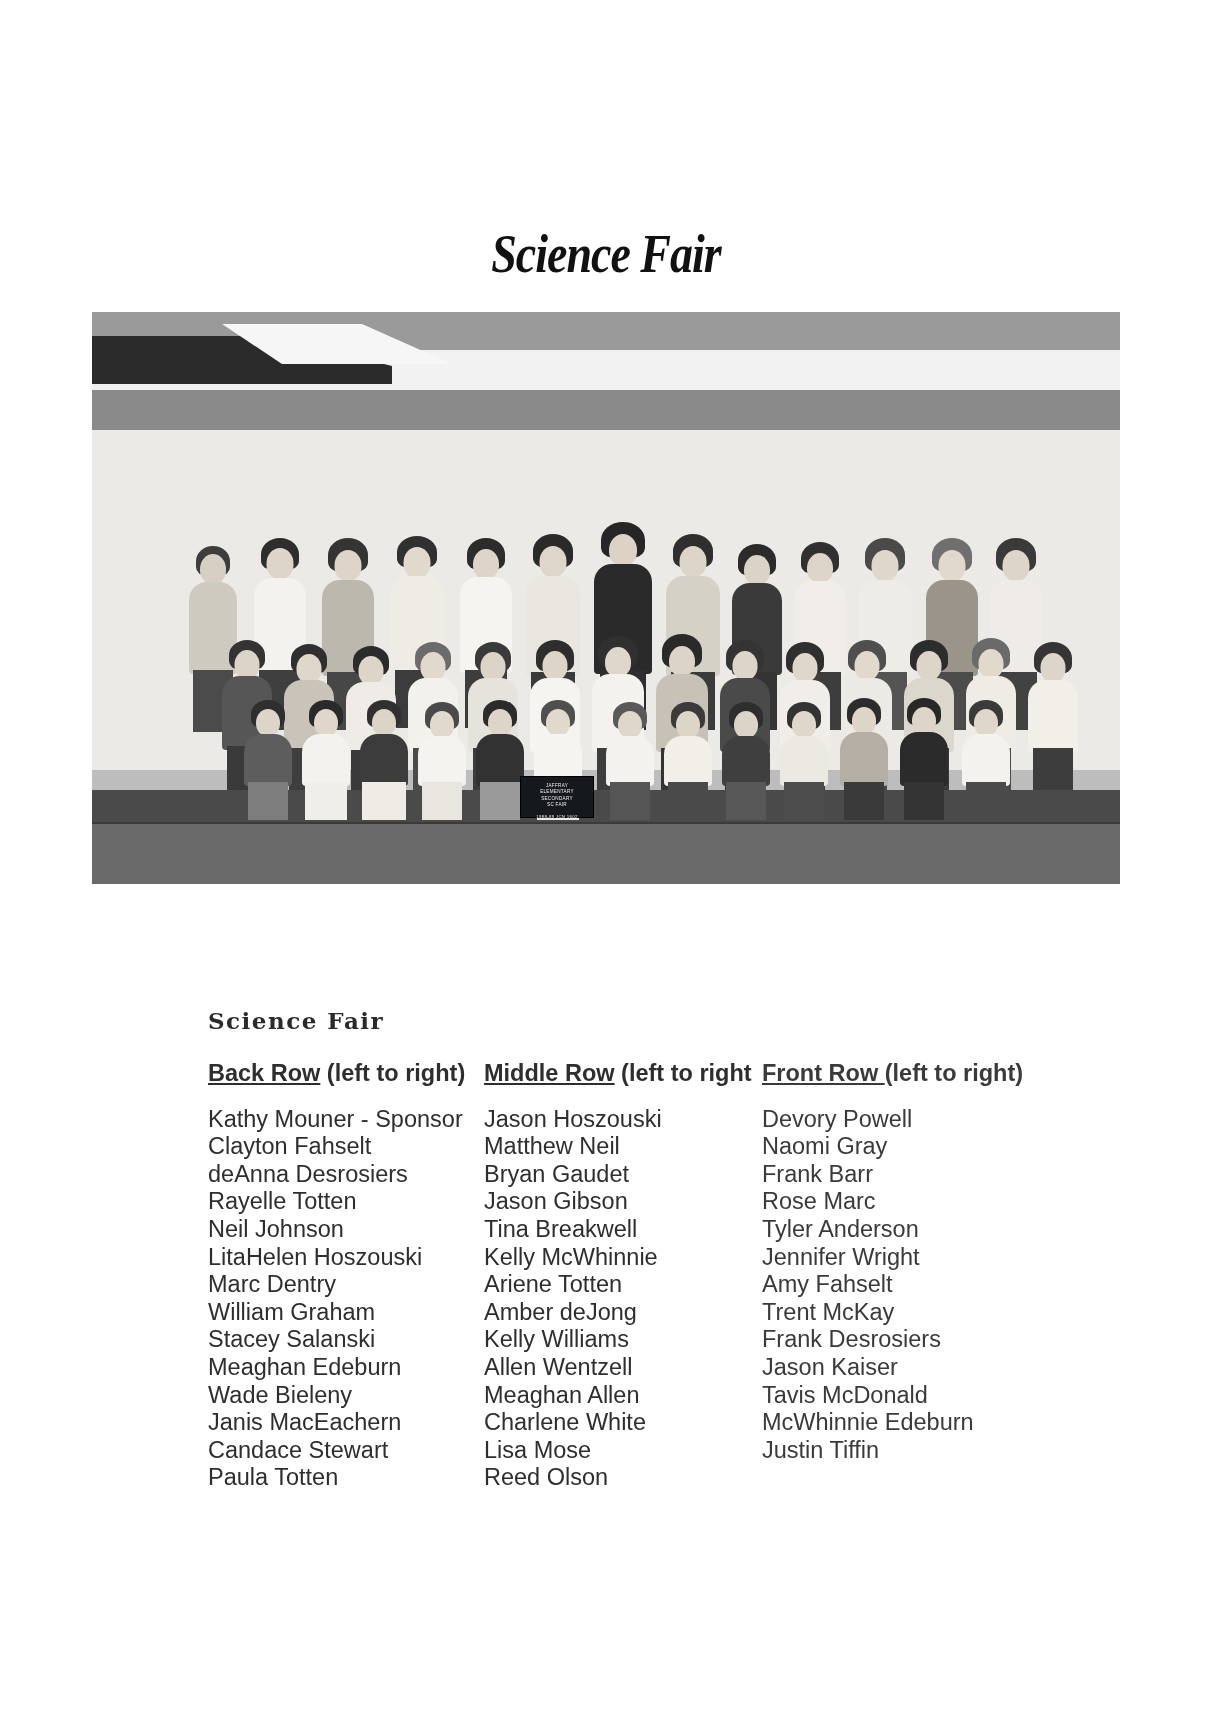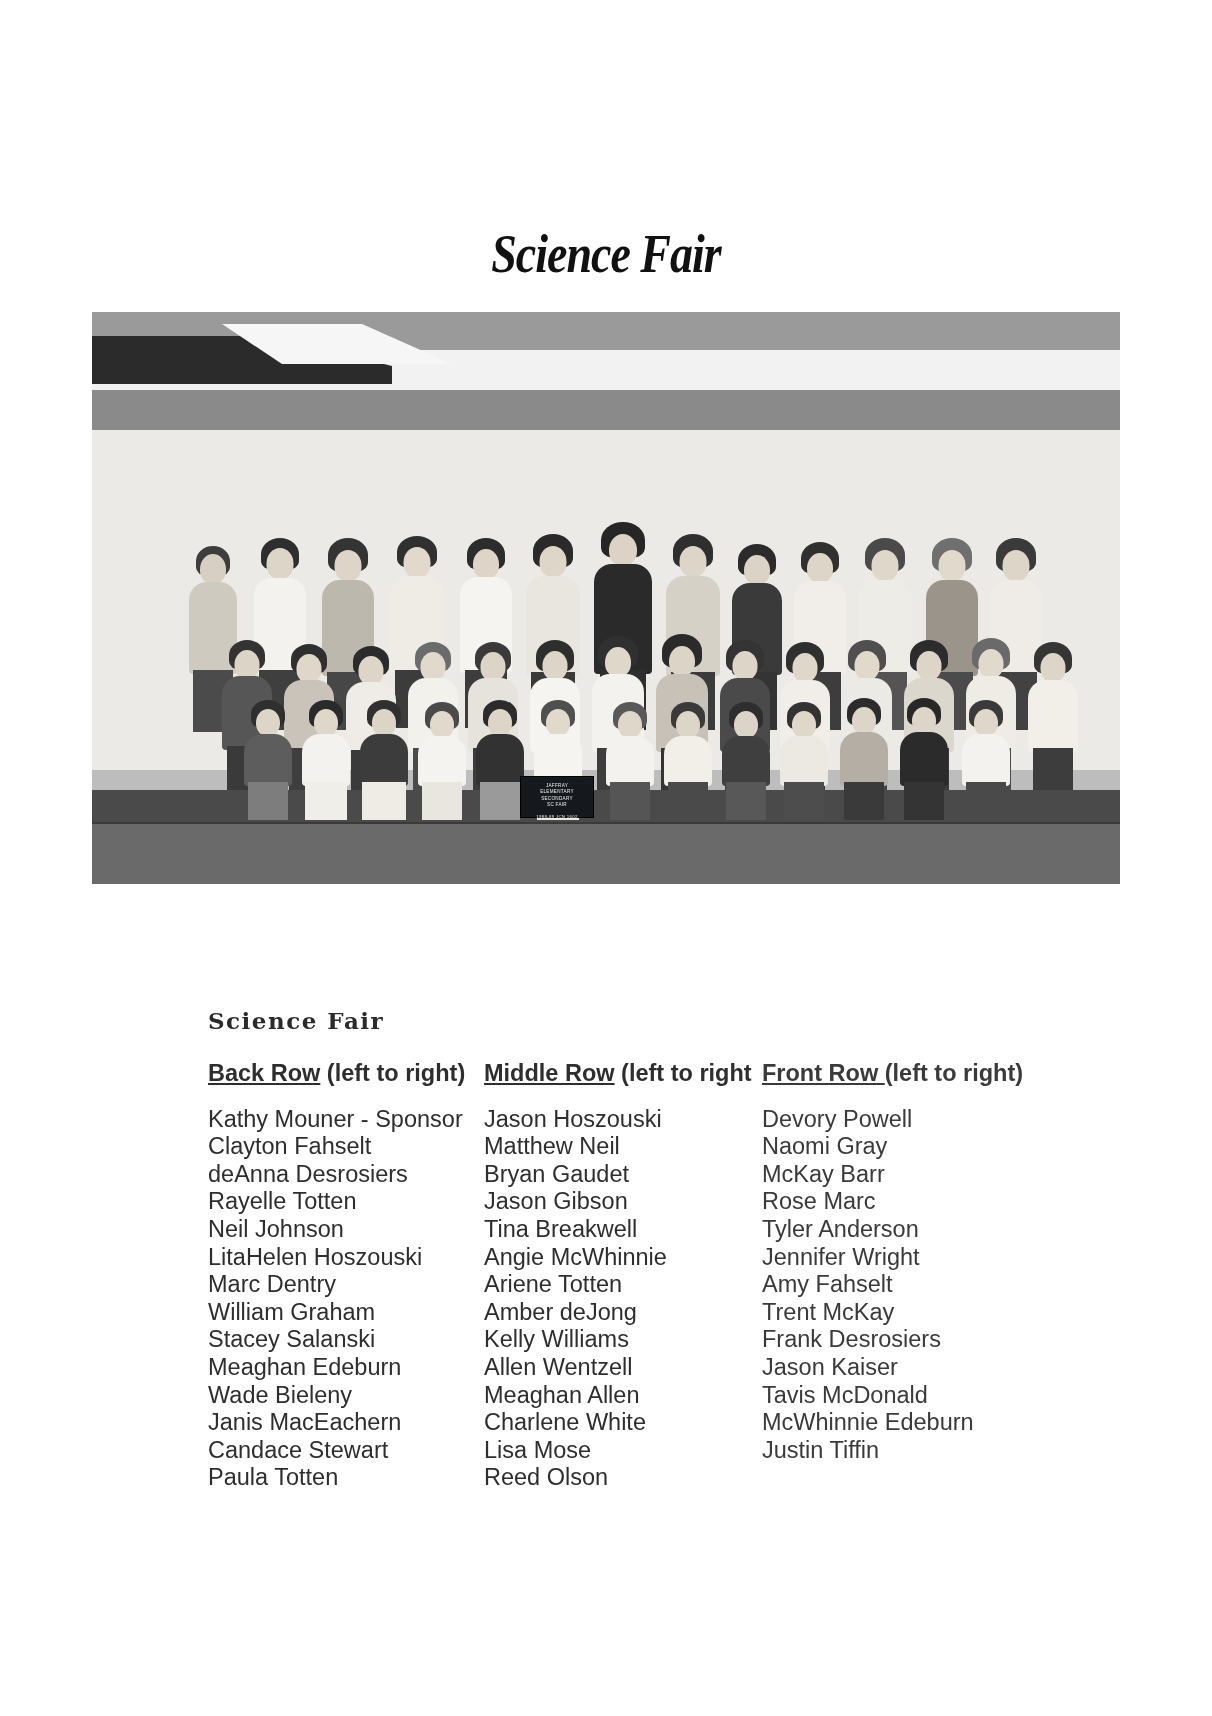--- a/index.html
+++ b/index.html
@@ -520,7 +520,7 @@
     </div>
     <div class="name">Devory Powell</div>
     <div class="name">Naomi Gray</div>
-    <div class="name">McKay Barr</div>
+    <div class="name">Frank Barr</div>
     <div class="name">Rose Marc</div>
     <div class="name">Tyler Anderson</div>
     <div class="name">Jennifer Wright</div>

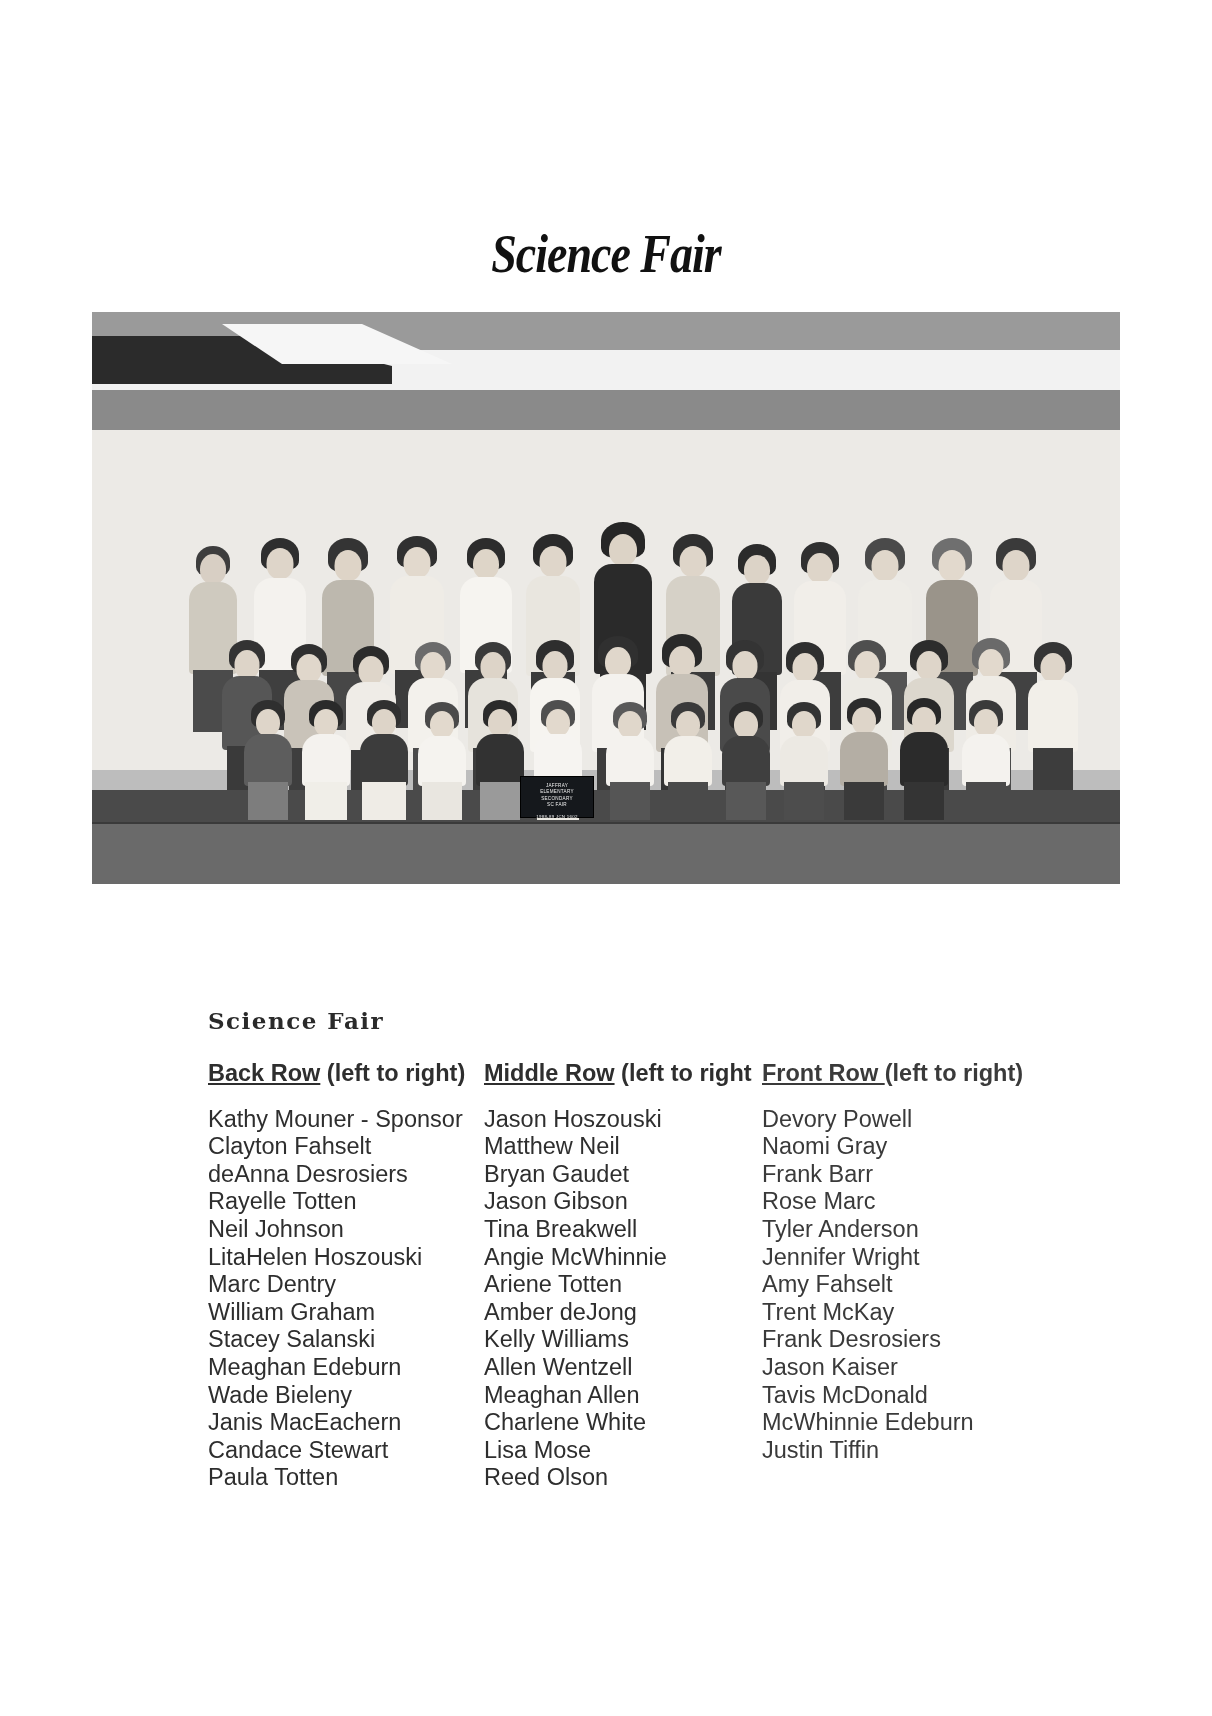--- a/index.html
+++ b/index.html
@@ -503,7 +503,7 @@
     <div class="name">Bryan Gaudet</div>
     <div class="name">Jason Gibson</div>
     <div class="name">Tina Breakwell</div>
-    <div class="name">Angie McWhinnie</div>
+    <div class="name">Kelly McWhinnie</div>
     <div class="name">Ariene Totten</div>
     <div class="name">Amber deJong</div>
     <div class="name">Kelly Williams</div>

